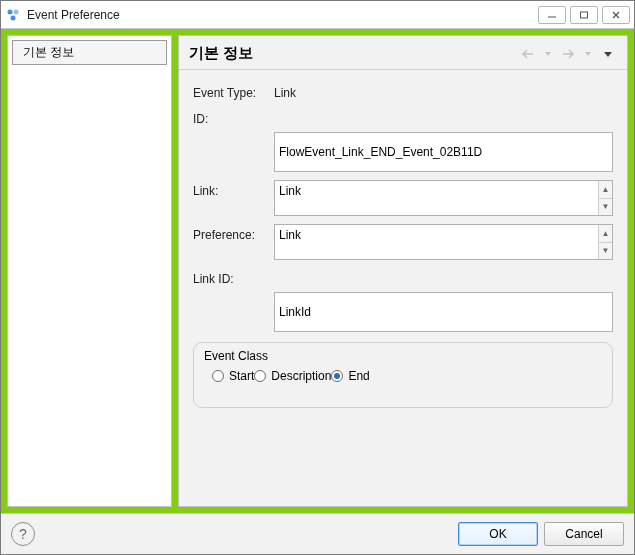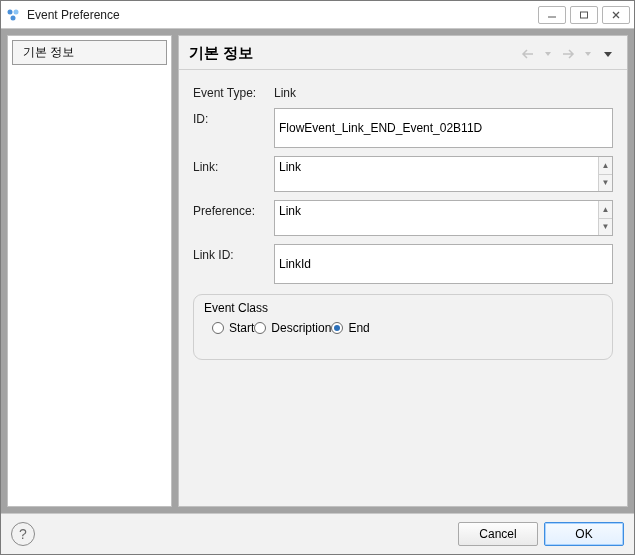--- a/index.html
+++ b/index.html
@@ -14,7 +14,7 @@
     width: 635px;
     height: 555px;
     border: 1px solid #7a7a7a;
-    background: #a3a3a3;
+    background: #84cc16;
     display: flex;
     flex-direction: column;
     position: relative;

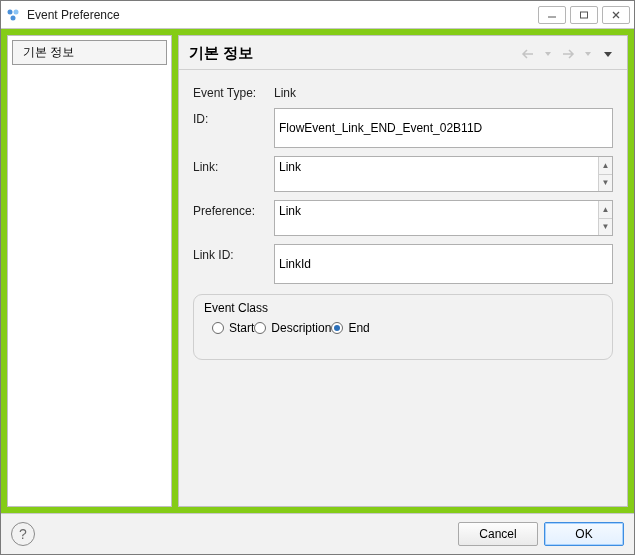--- a/index.html
+++ b/index.html
@@ -127,6 +127,7 @@
     font-family: inherit;
     padding: 19px 4px;
     height: 18px;
+    margin-top: 24px;
   }
   .multi-wrap {
     flex: 1;

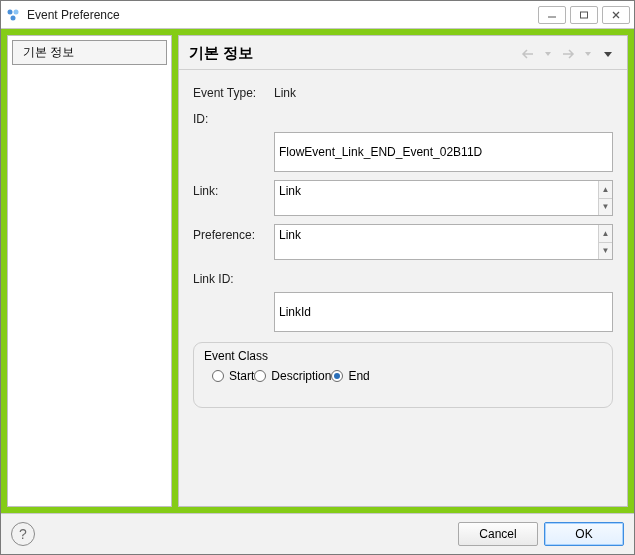--- a/index.html
+++ b/index.html
@@ -372,8 +372,8 @@
   <div class="footer">
     <div class="help-btn">?</div>
     <div class="footer-spacer"></div>
+    <button class="btn primary">OK</button>
     <button class="btn">Cancel</button>
-    <button class="btn primary">OK</button>
   </div>
 
 </div>

